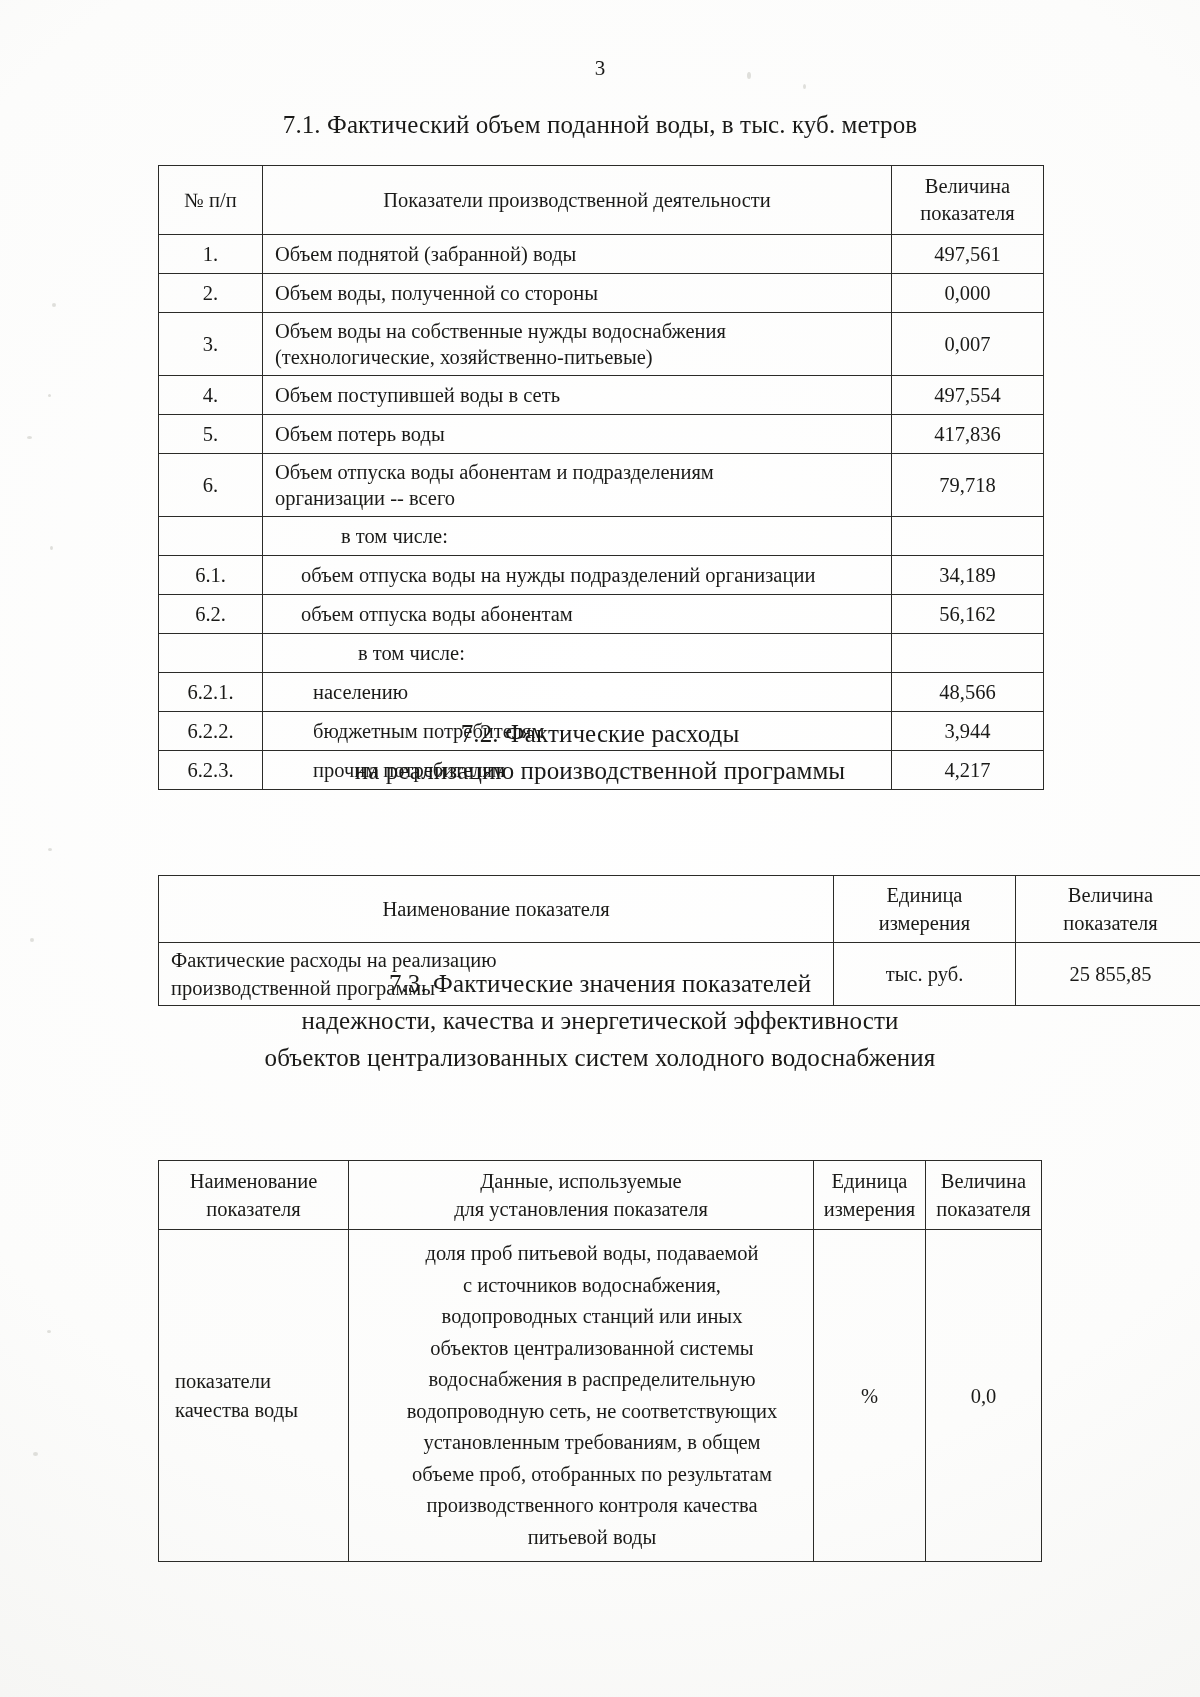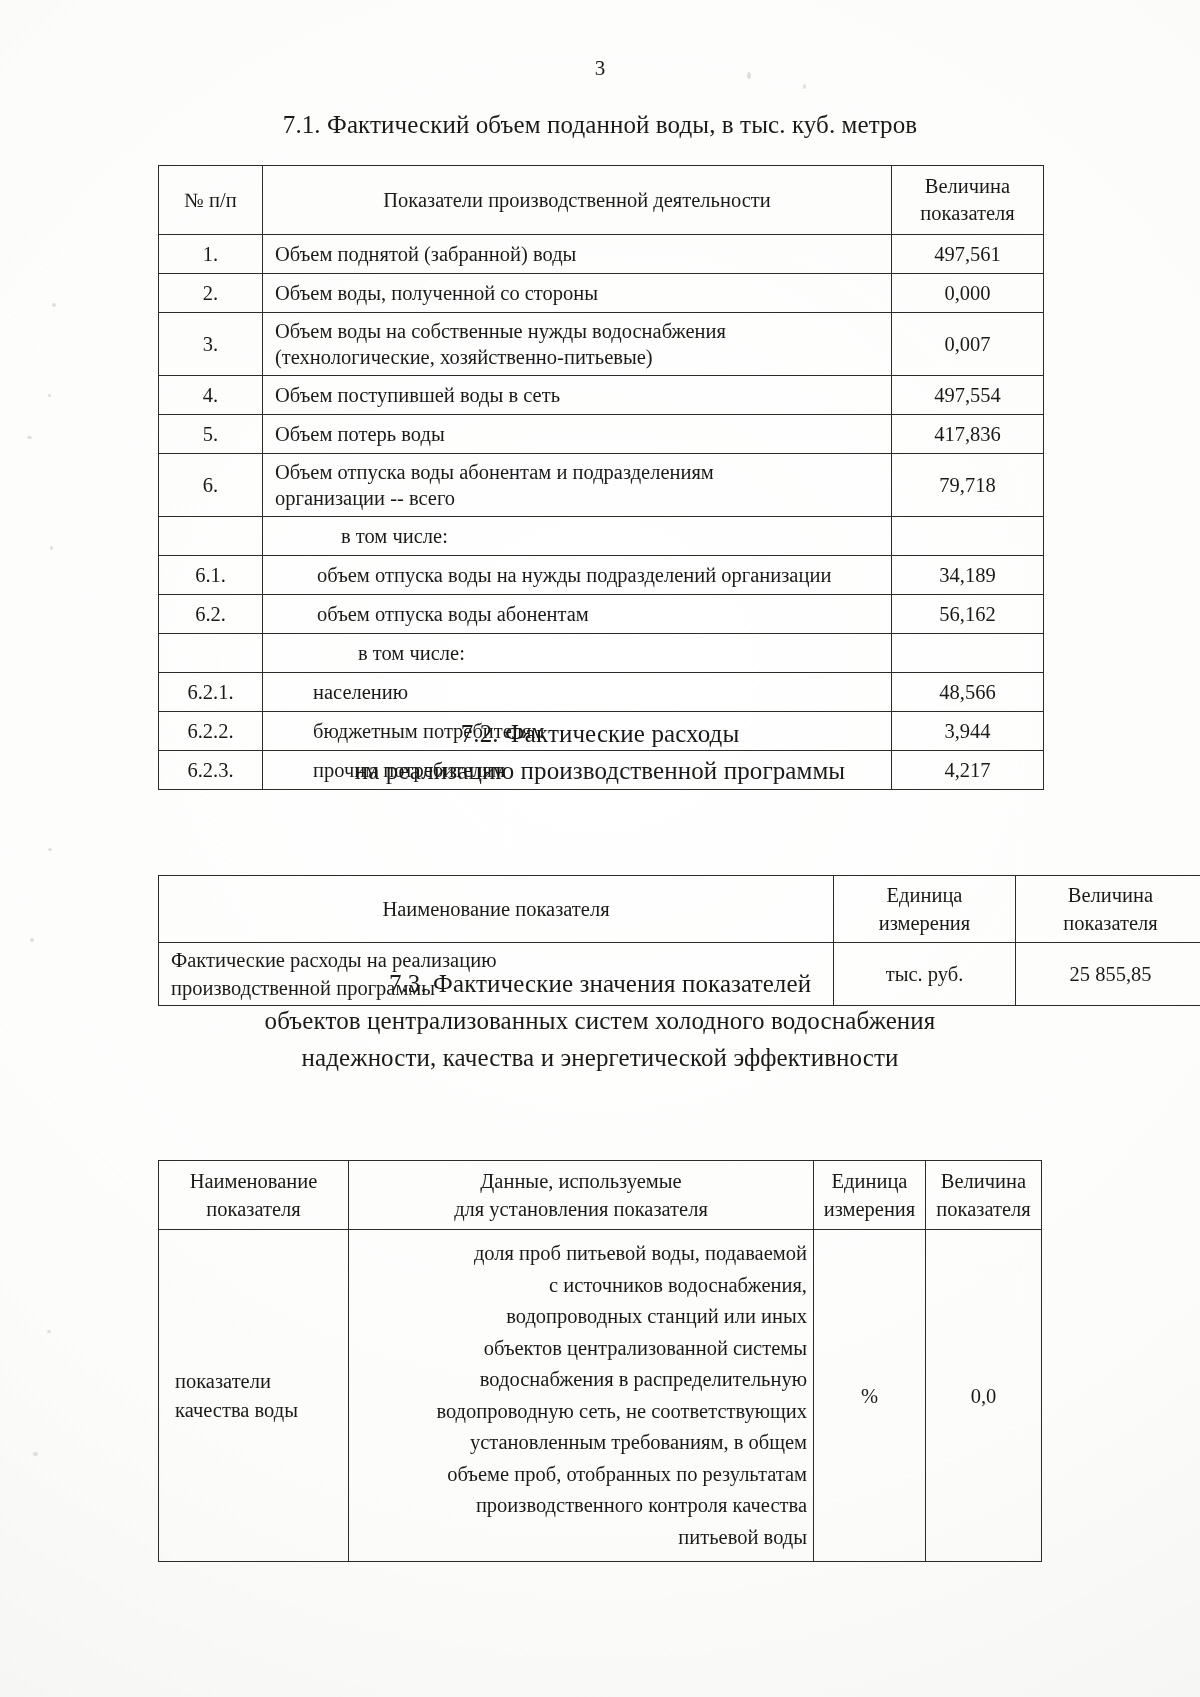--- a/index.html
+++ b/index.html
@@ -75,7 +75,7 @@
   .tbl1 thead td { text-align: center; line-height: 27px; padding: 7px 4px; }
   .tbl1 td.row-tall { height: 58px; }
   .tbl1 td.row-norm { height: 34px; }
-  .tbl1 .indent1 { padding-left: 54px; }
+  .tbl1 .indent1 { padding-left: 38px; }
   .tbl1 .indent2 { padding-left: 50px; }
   .tbl1 .vtc-a { padding-left: 78px; }
   .tbl1 .vtc-b { padding-left: 95px; }

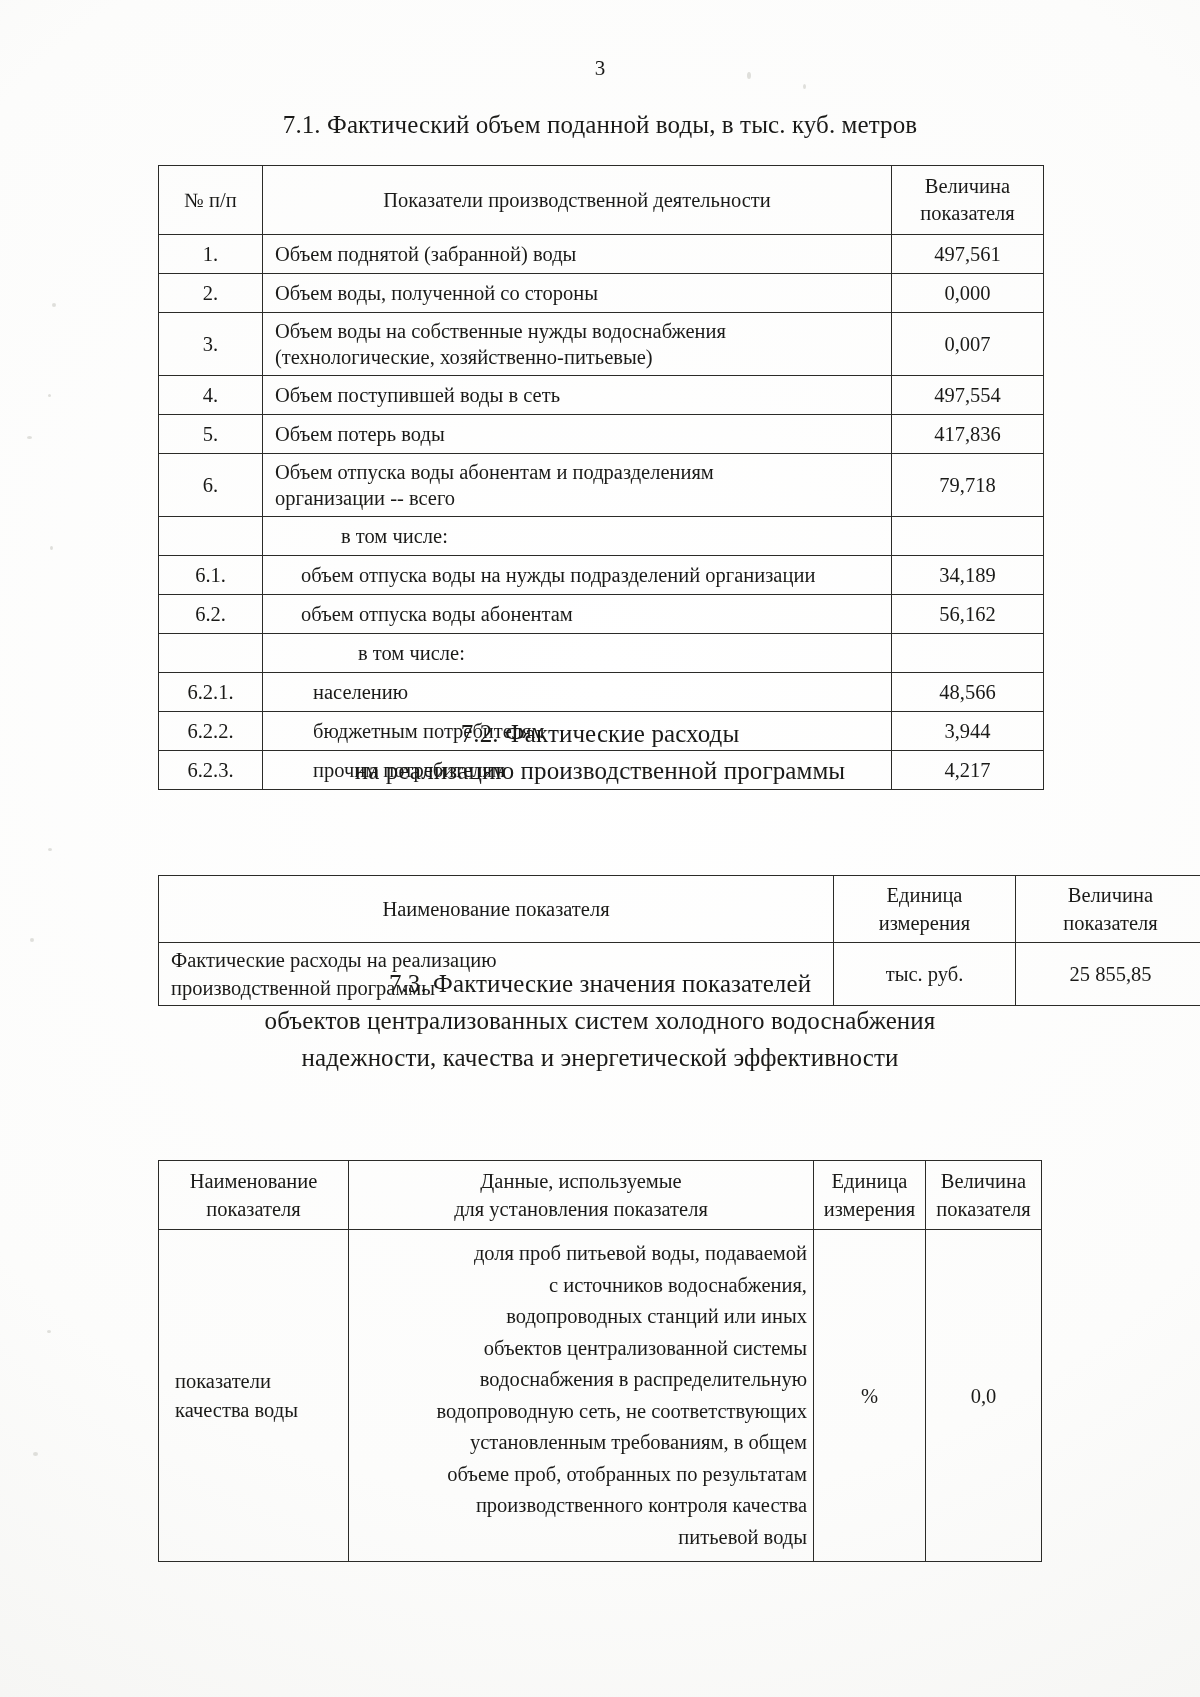--- a/index.html
+++ b/index.html
@@ -258,8 +258,8 @@
 
   <div class="section-title t73-title">
     <div>7.3. Фактические значения показателей</div>
+    <div>надежности, качества и энергетической эффективности</div>
     <div>объектов централизованных систем холодного водоснабжения</div>
-    <div>надежности, качества и энергетической эффективности</div>
   </div>
 
   <table class="tbl3">

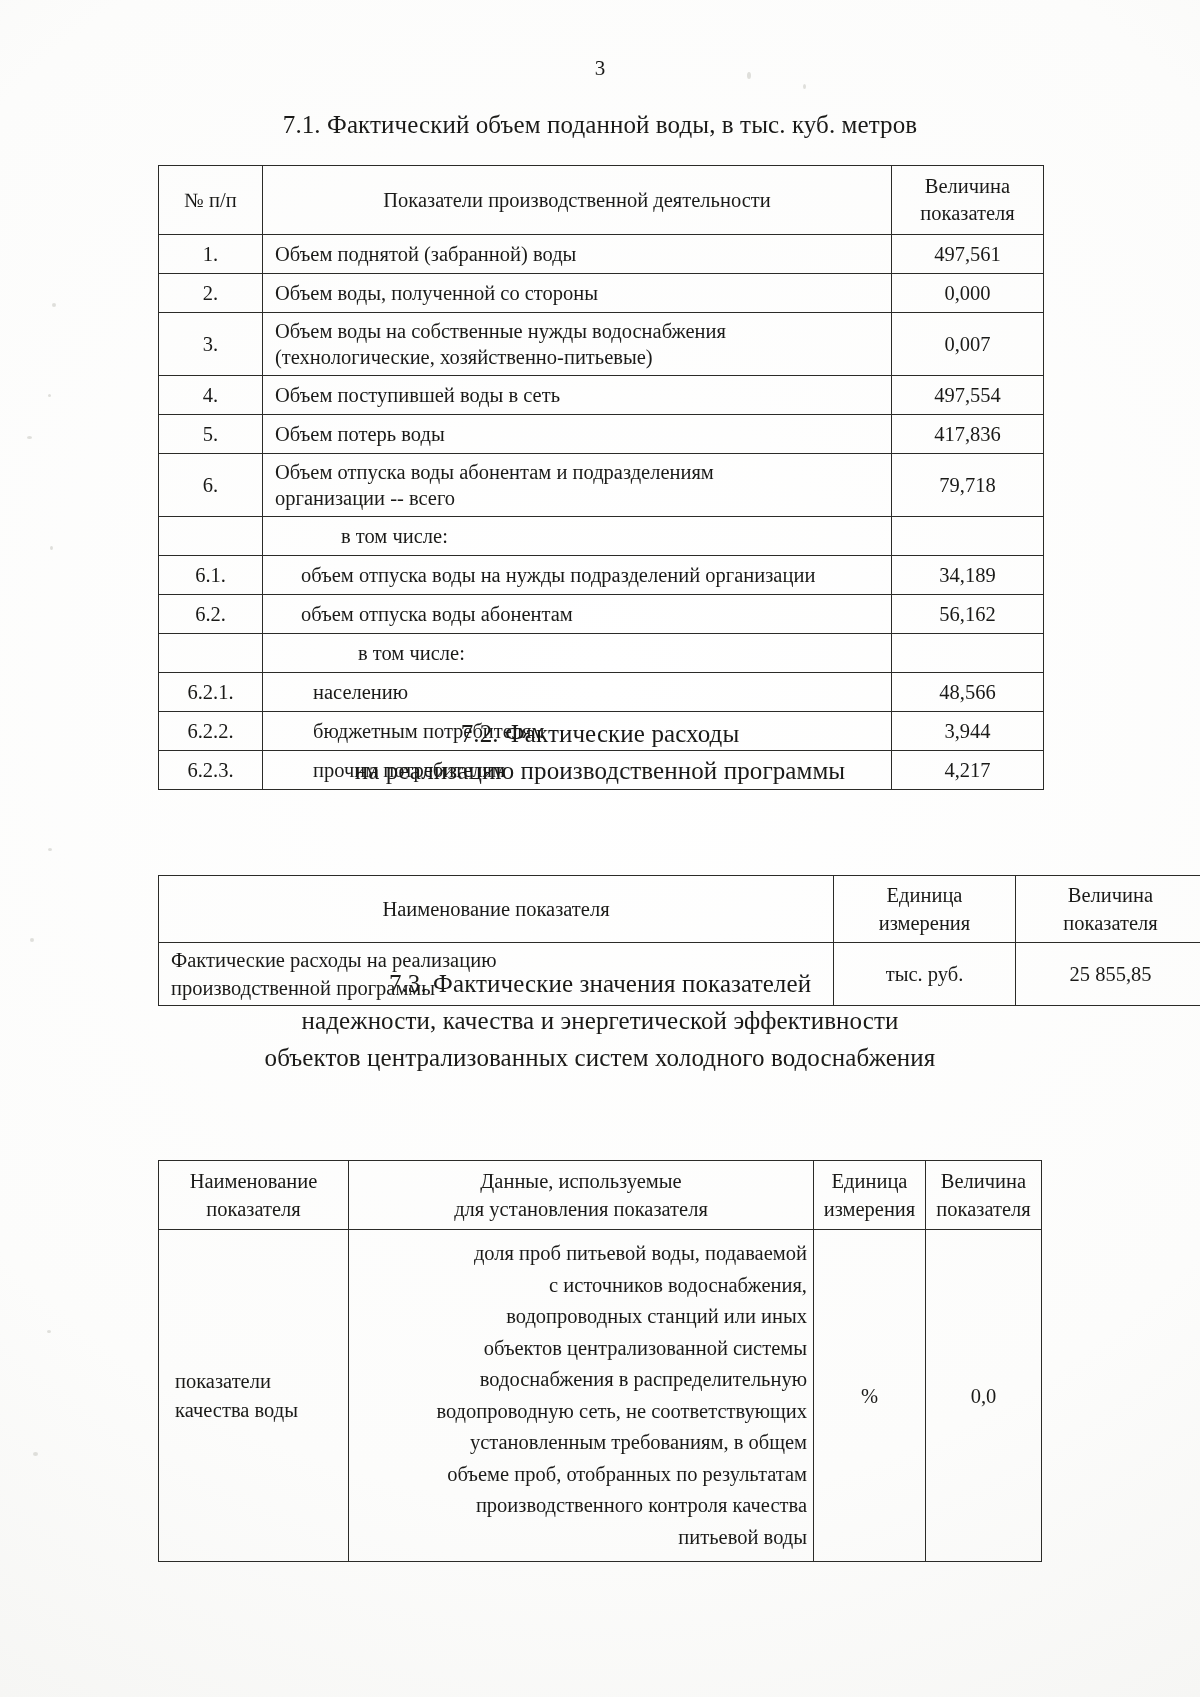--- a/index.html
+++ b/index.html
@@ -99,7 +99,7 @@
     width: 884px;
   }
   .tbl3 .c-name { width: 190px; text-align: center; }
-  .tbl3 .c-data { text-align: right; padding-left: 28px; }
+  .tbl3 .c-data { text-align: center; padding-left: 28px; }
   .tbl3 .c-unit { width: 112px; text-align: center; }
   .tbl3 .c-val  { width: 116px; text-align: center; }
   .tbl3 thead td { text-align: center; line-height: 28px; height: 64px; }

